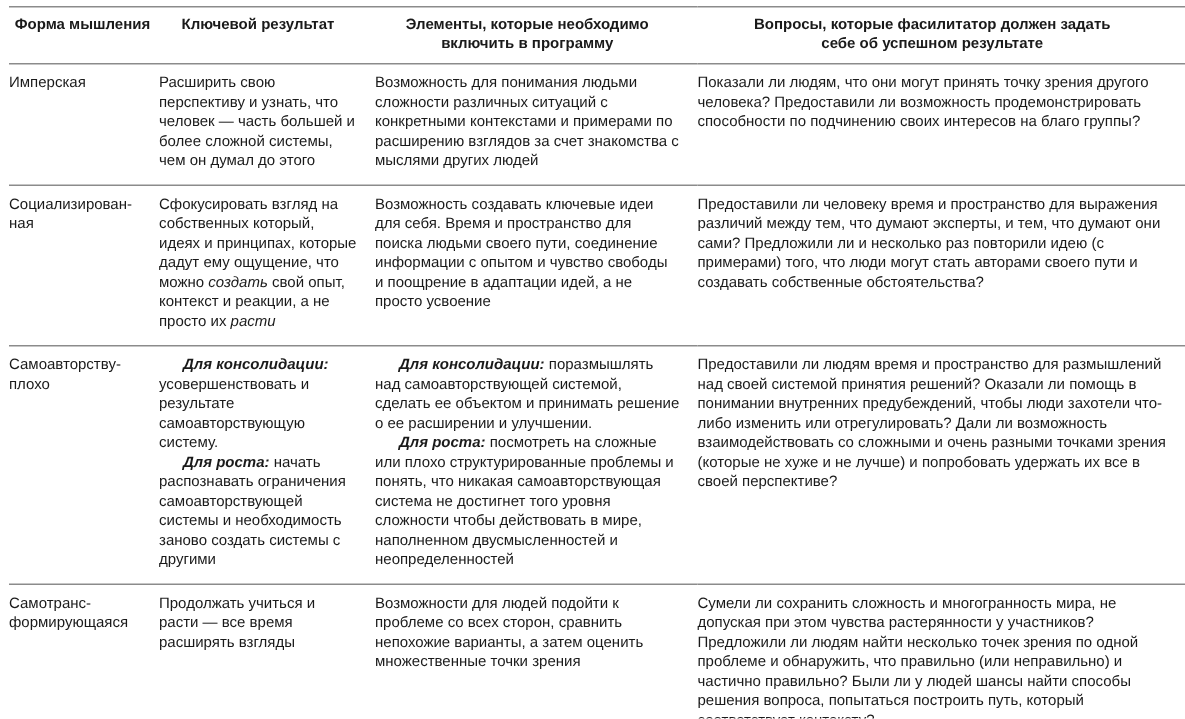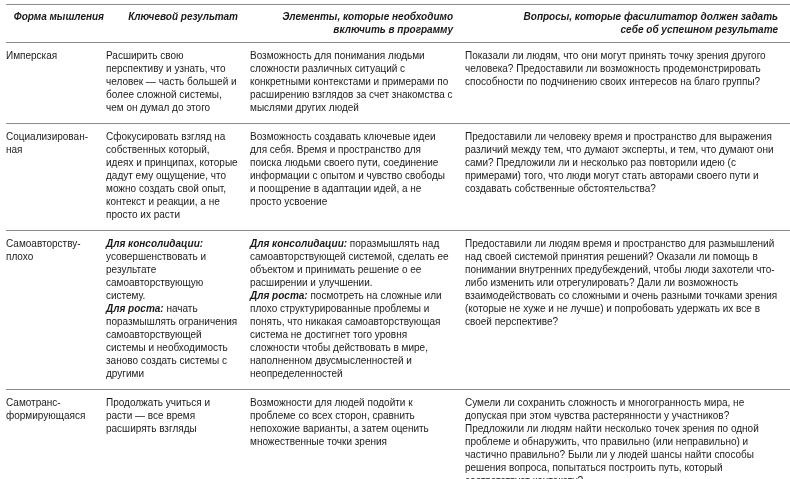--- a/index.html
+++ b/index.html
@@ -30,10 +30,9 @@
   thead tr{border-top:1px solid var(--rule);border-bottom:1px solid var(--rule);}
   tbody tr{border-top:1px solid var(--rule);}
   th{
-    font-weight:bold;text-align:right;vertical-align:top;
+    font-weight:bold;text-align:center;vertical-align:top;
     padding:5px 12px 6px 0;
     white-space:pre-line;
-    font-style:italic;
   }
   th:first-child{padding-right:2px;}
   td{

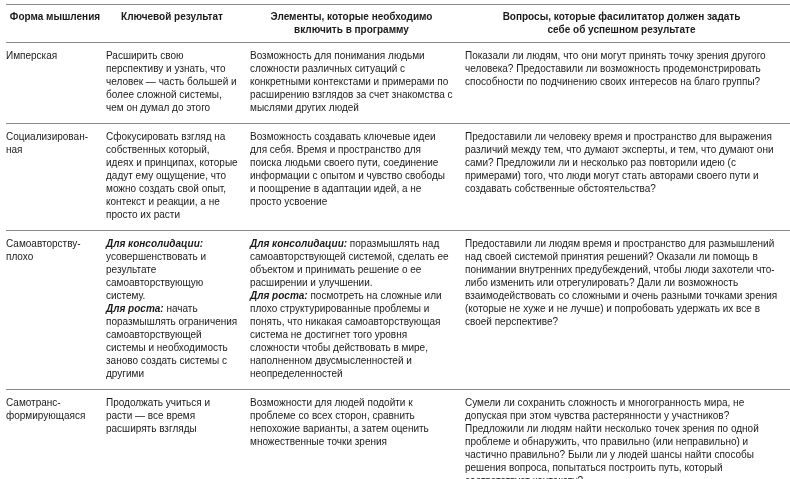--- a/index.html
+++ b/index.html
@@ -41,7 +41,7 @@
     white-space:pre-line;
   }
   td:first-child{padding-right:4px;}
-  .i{}
+  .i{font-style:italic;}
   .bi{font-style:italic;font-weight:bold;}
 </style>
 </head>

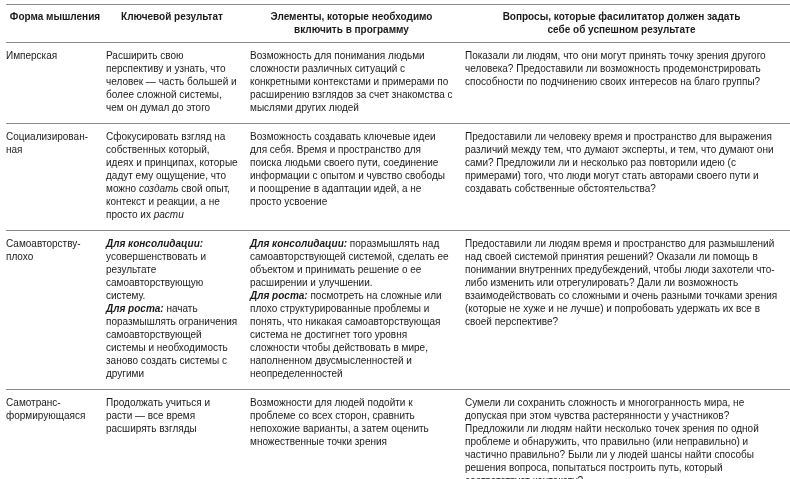--- a/index.html
+++ b/index.html
@@ -42,7 +42,7 @@
   }
   td:first-child{padding-right:4px;}
   .i{font-style:italic;}
-  .bi{font-style:italic;font-weight:bold;}
+  .bi{font-style:italic;font-weight:bold;margin-left:16px;}
 </style>
 </head>
 <body>

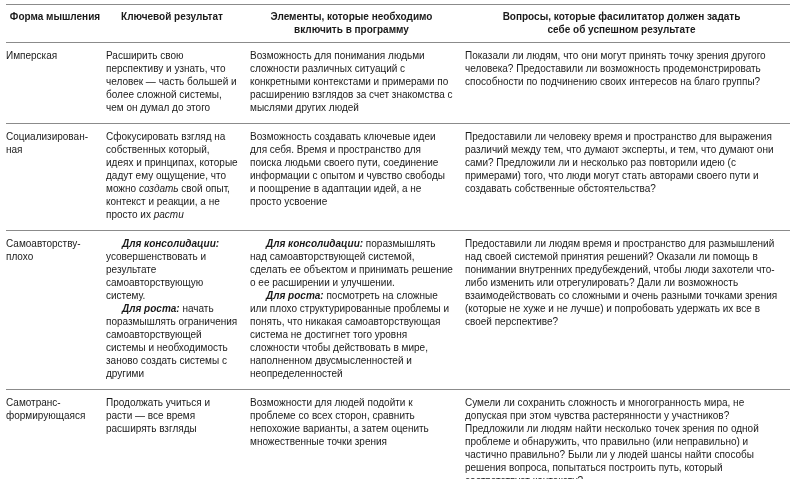--- a/index.html
+++ b/index.html
@@ -83,7 +83,7 @@
         <td><span>Самоавторству-
 плохо</span></td>
         <td><span class="bi">Для консолидации:</span><span> усовершенствовать и результате самоавторствующую систему.
-</span><span class="bi">Для роста:</span><span> начать поразмышлять ограничения самоавторствующей системы и необходимость заново создать системы с другими</span></td>
+</span><span class="bi">Для роста:</span><span> начать распознавать ограничения самоавторствующей системы и необходимость заново создать системы с другими</span></td>
         <td><span class="bi">Для консолидации:</span><span> поразмышлять над самоавторствующей системой, сделать ее объектом и принимать решение о ее расширении и улучшении.
 </span><span class="bi">Для роста:</span><span> посмотреть на сложные или плохо структурированные проблемы и понять, что никакая самоавторствующая система не достигнет того уровня сложности чтобы действовать в мире, наполненном двусмысленностей и неопределенностей</span></td>
         <td><span>Предоставили ли людям время и пространство для размышлений над своей системой принятия решений? Оказали ли помощь в понимании внутренних предубеждений, чтобы люди захотели что-либо изменить или отрегулировать? Дали ли возможность взаимодействовать со сложными и очень разными точками зрения (которые не хуже и не лучше) и попробовать удержать их все в своей перспективе?</span></td>

